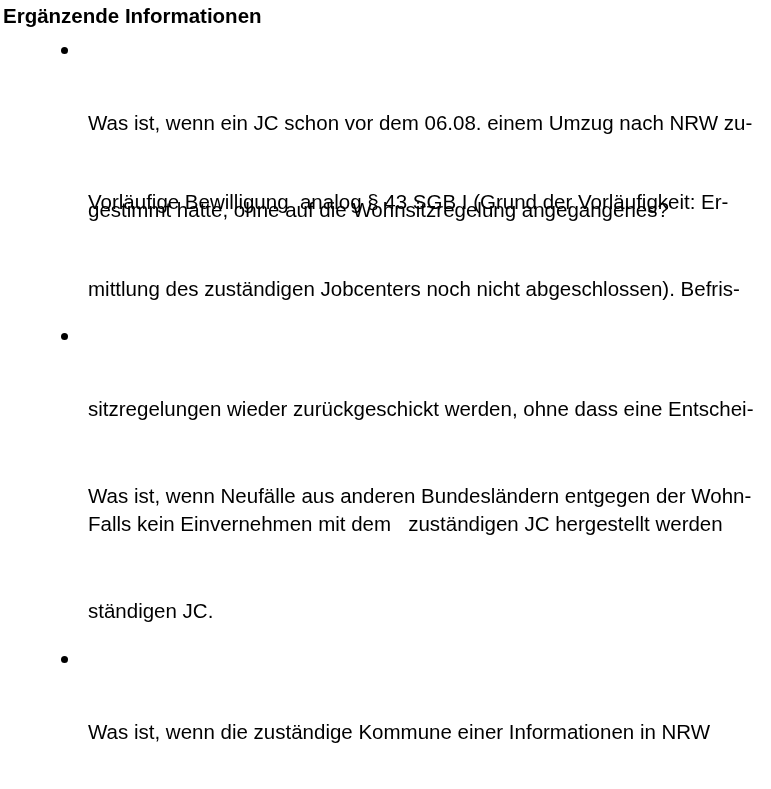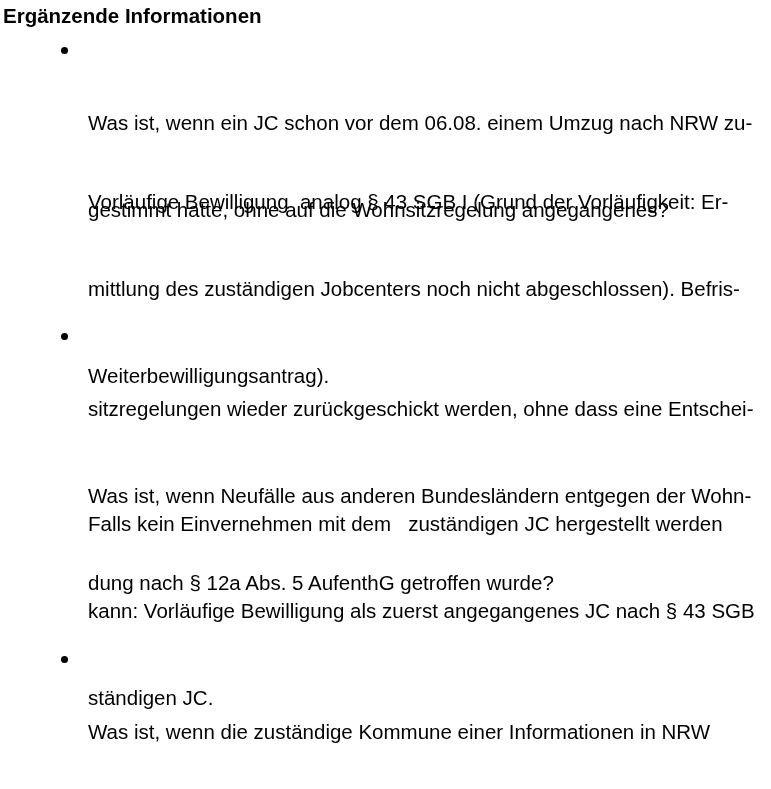--- a/index.html
+++ b/index.html
@@ -65,7 +65,6 @@
   <div class="para" id="a0">
     <div class="line">Vorläufige Bewilligung  analog § 43 SGB I (Grund der Vorläufigkeit: Er-</div>
     <div class="line">mittlung des zuständigen Jobcenters noch nicht abgeschlossen). Befris-</div>
-    <div class="line">Weiterbewilligungsantrag).</div>
   </div>
 
   <div class="para" id="q1">

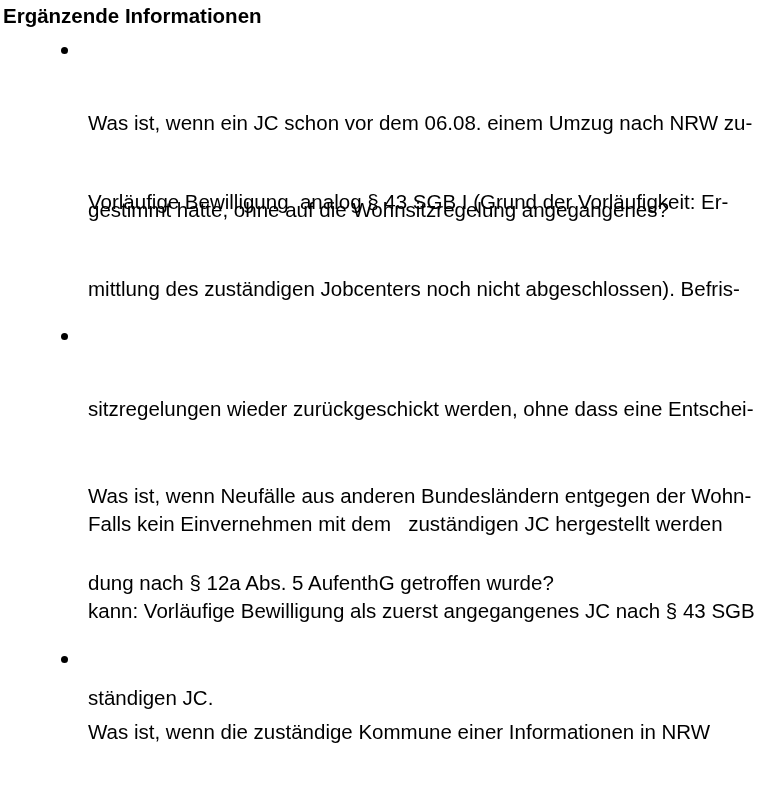--- a/index.html
+++ b/index.html
@@ -71,7 +71,6 @@
     <span class="bullet"></span>
     <div class="line">sitzregelungen wieder zurückgeschickt werden, ohne dass eine Entschei-</div>
     <div class="line">Was ist, wenn Neufälle aus anderen Bundesländern entgegen der Wohn-</div>
-    <div class="line">dung nach § 12a Abs. 5 AufenthG getroffen wurde?</div>
   </div>
 
   <div class="para" id="a1">

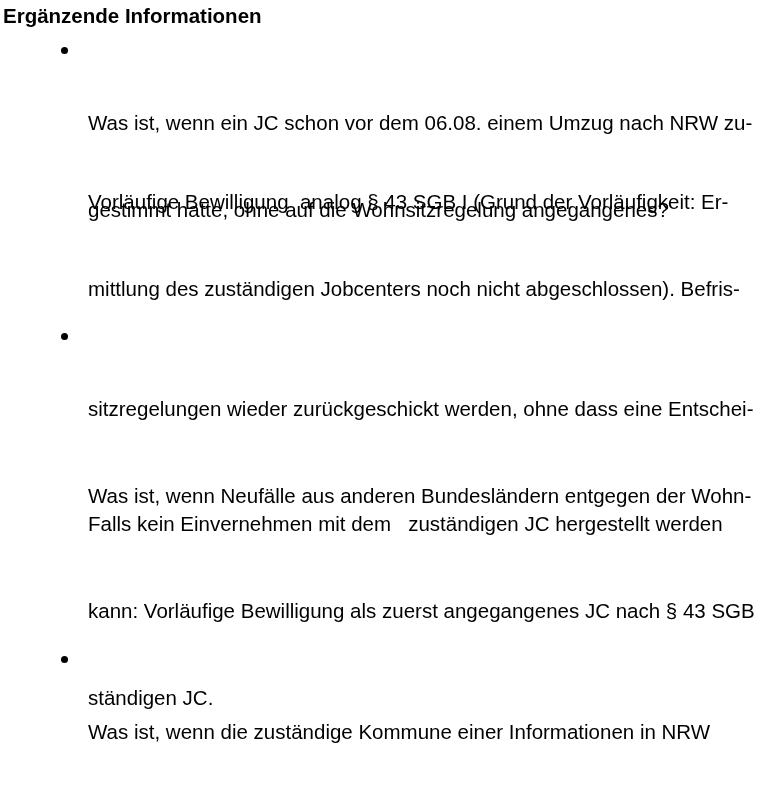--- a/index.html
+++ b/index.html
@@ -75,7 +75,6 @@
 
   <div class="para" id="a1">
     <div class="line">Falls kein Einvernehmen mit dem   zuständigen JC hergestellt werden</div>
-    <div class="line">kann: Vorläufige Bewilligung als zuerst angegangenes JC nach § 43 SGB</div>
     <div class="line">ständigen JC.</div>
   </div>
 

